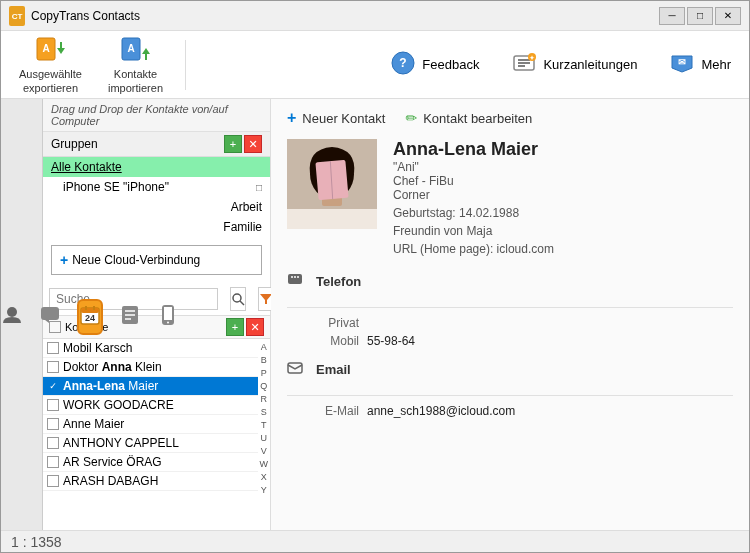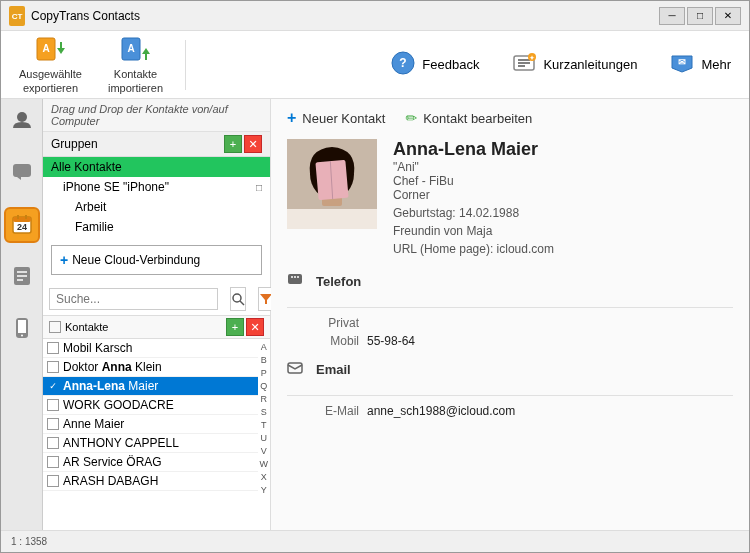--- a/index.html
+++ b/index.html
@@ -44,7 +44,7 @@
     .action-btn.remove { background: #f44336; color: white; border-color: #c62828; }
     
     .tree-item { padding: 3px 8px; cursor: pointer; font-size: 12px; display: flex; align-items: center; gap: 4px; }
-    .tree-item.selected { background: #22c55e; }
+    .tree-item.selected { background: #86efac; text-decoration: underline; }
     .tree-item.indented { padding-left: 20px; }
     .tree-item.more-indented { padding-left: 32px; }
     .phone-icon { font-size: 10px; color: #666; margin-left: auto; }

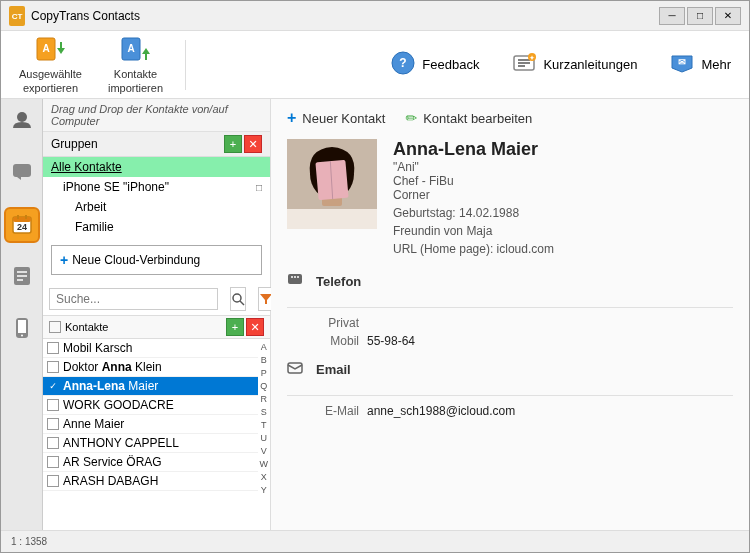--- a/index.html
+++ b/index.html
@@ -46,7 +46,7 @@
     .tree-item { padding: 3px 8px; cursor: pointer; font-size: 12px; display: flex; align-items: center; gap: 4px; }
     .tree-item.selected { background: #86efac; text-decoration: underline; }
     .tree-item.indented { padding-left: 20px; }
-    .tree-item.more-indented { padding-left: 32px; }
+    .tree-item.more-indented { padding-left: 32px; justify-content: flex-end; }
     .phone-icon { font-size: 10px; color: #666; margin-left: auto; }
     
     .new-cloud-btn { margin: 8px; padding: 6px 8px; background: #fff; border: 1px solid #aaa; cursor: pointer; display: flex; align-items: center; gap: 4px; font-size: 12px; }

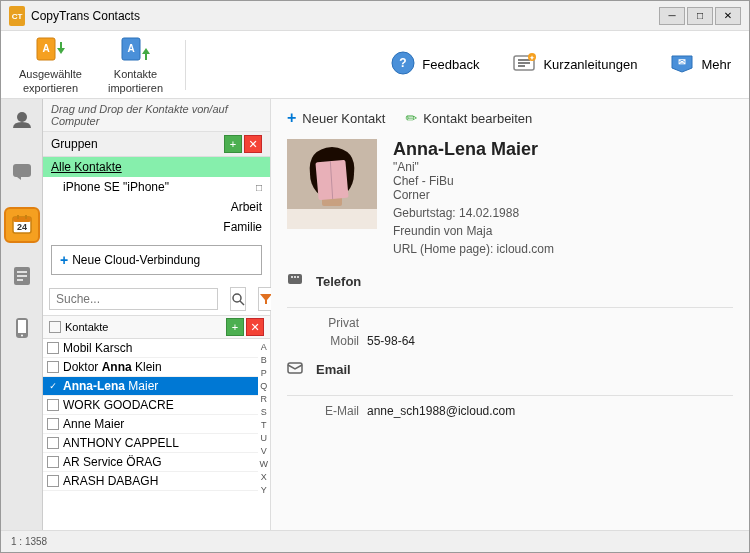--- a/index.html
+++ b/index.html
@@ -27,7 +27,7 @@
     .main-content { display: flex; flex: 1; overflow: hidden; }
     
     
-    .sidebar-icons { width: 42px; background: #e8e8e8; border-right: 1px solid #ccc; display: flex; flex-direction: column; align-items: center; padding-top: 4px; gap: 16px; }
+    .sidebar-icons { width: 42px; background: #e8e8e8; border-right: 1px solid #ccc; display: flex; flex-direction: row; align-items: center; padding-top: 4px; gap: 16px; }
     .sidebar-icon { width: 36px; height: 36px; display: flex; align-items: center; justify-content: center; cursor: pointer; border-radius: 4px; position: relative; }
     .sidebar-icon.active { background: #f5a020; border: 2px solid #e08010; border-radius: 6px; }
     

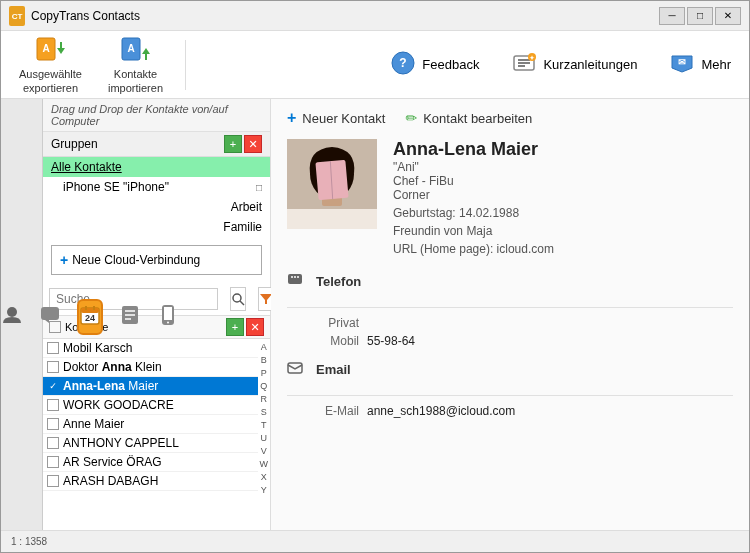--- a/index.html
+++ b/index.html
@@ -97,7 +97,7 @@
     .section { margin-bottom: 12px; }
     
     
-    .status-bar { height: 22px; background: #f0f0f0; border-top: 1px solid #ddd; display: flex; align-items: center; padding: 0 10px; font-size: 10px; color: #555; }
+    .status-bar { height: 22px; background: #f0f0f0; border-top: 1px solid #ddd; display: flex; align-items: center; padding: 0 10px; font-size: 14px; color: #555; }
     
     
     .alphabet-sidebar { display: flex; flex-direction: column; font-size: 9px; color: #555; padding: 2px 2px; gap: 0; cursor: pointer; }

